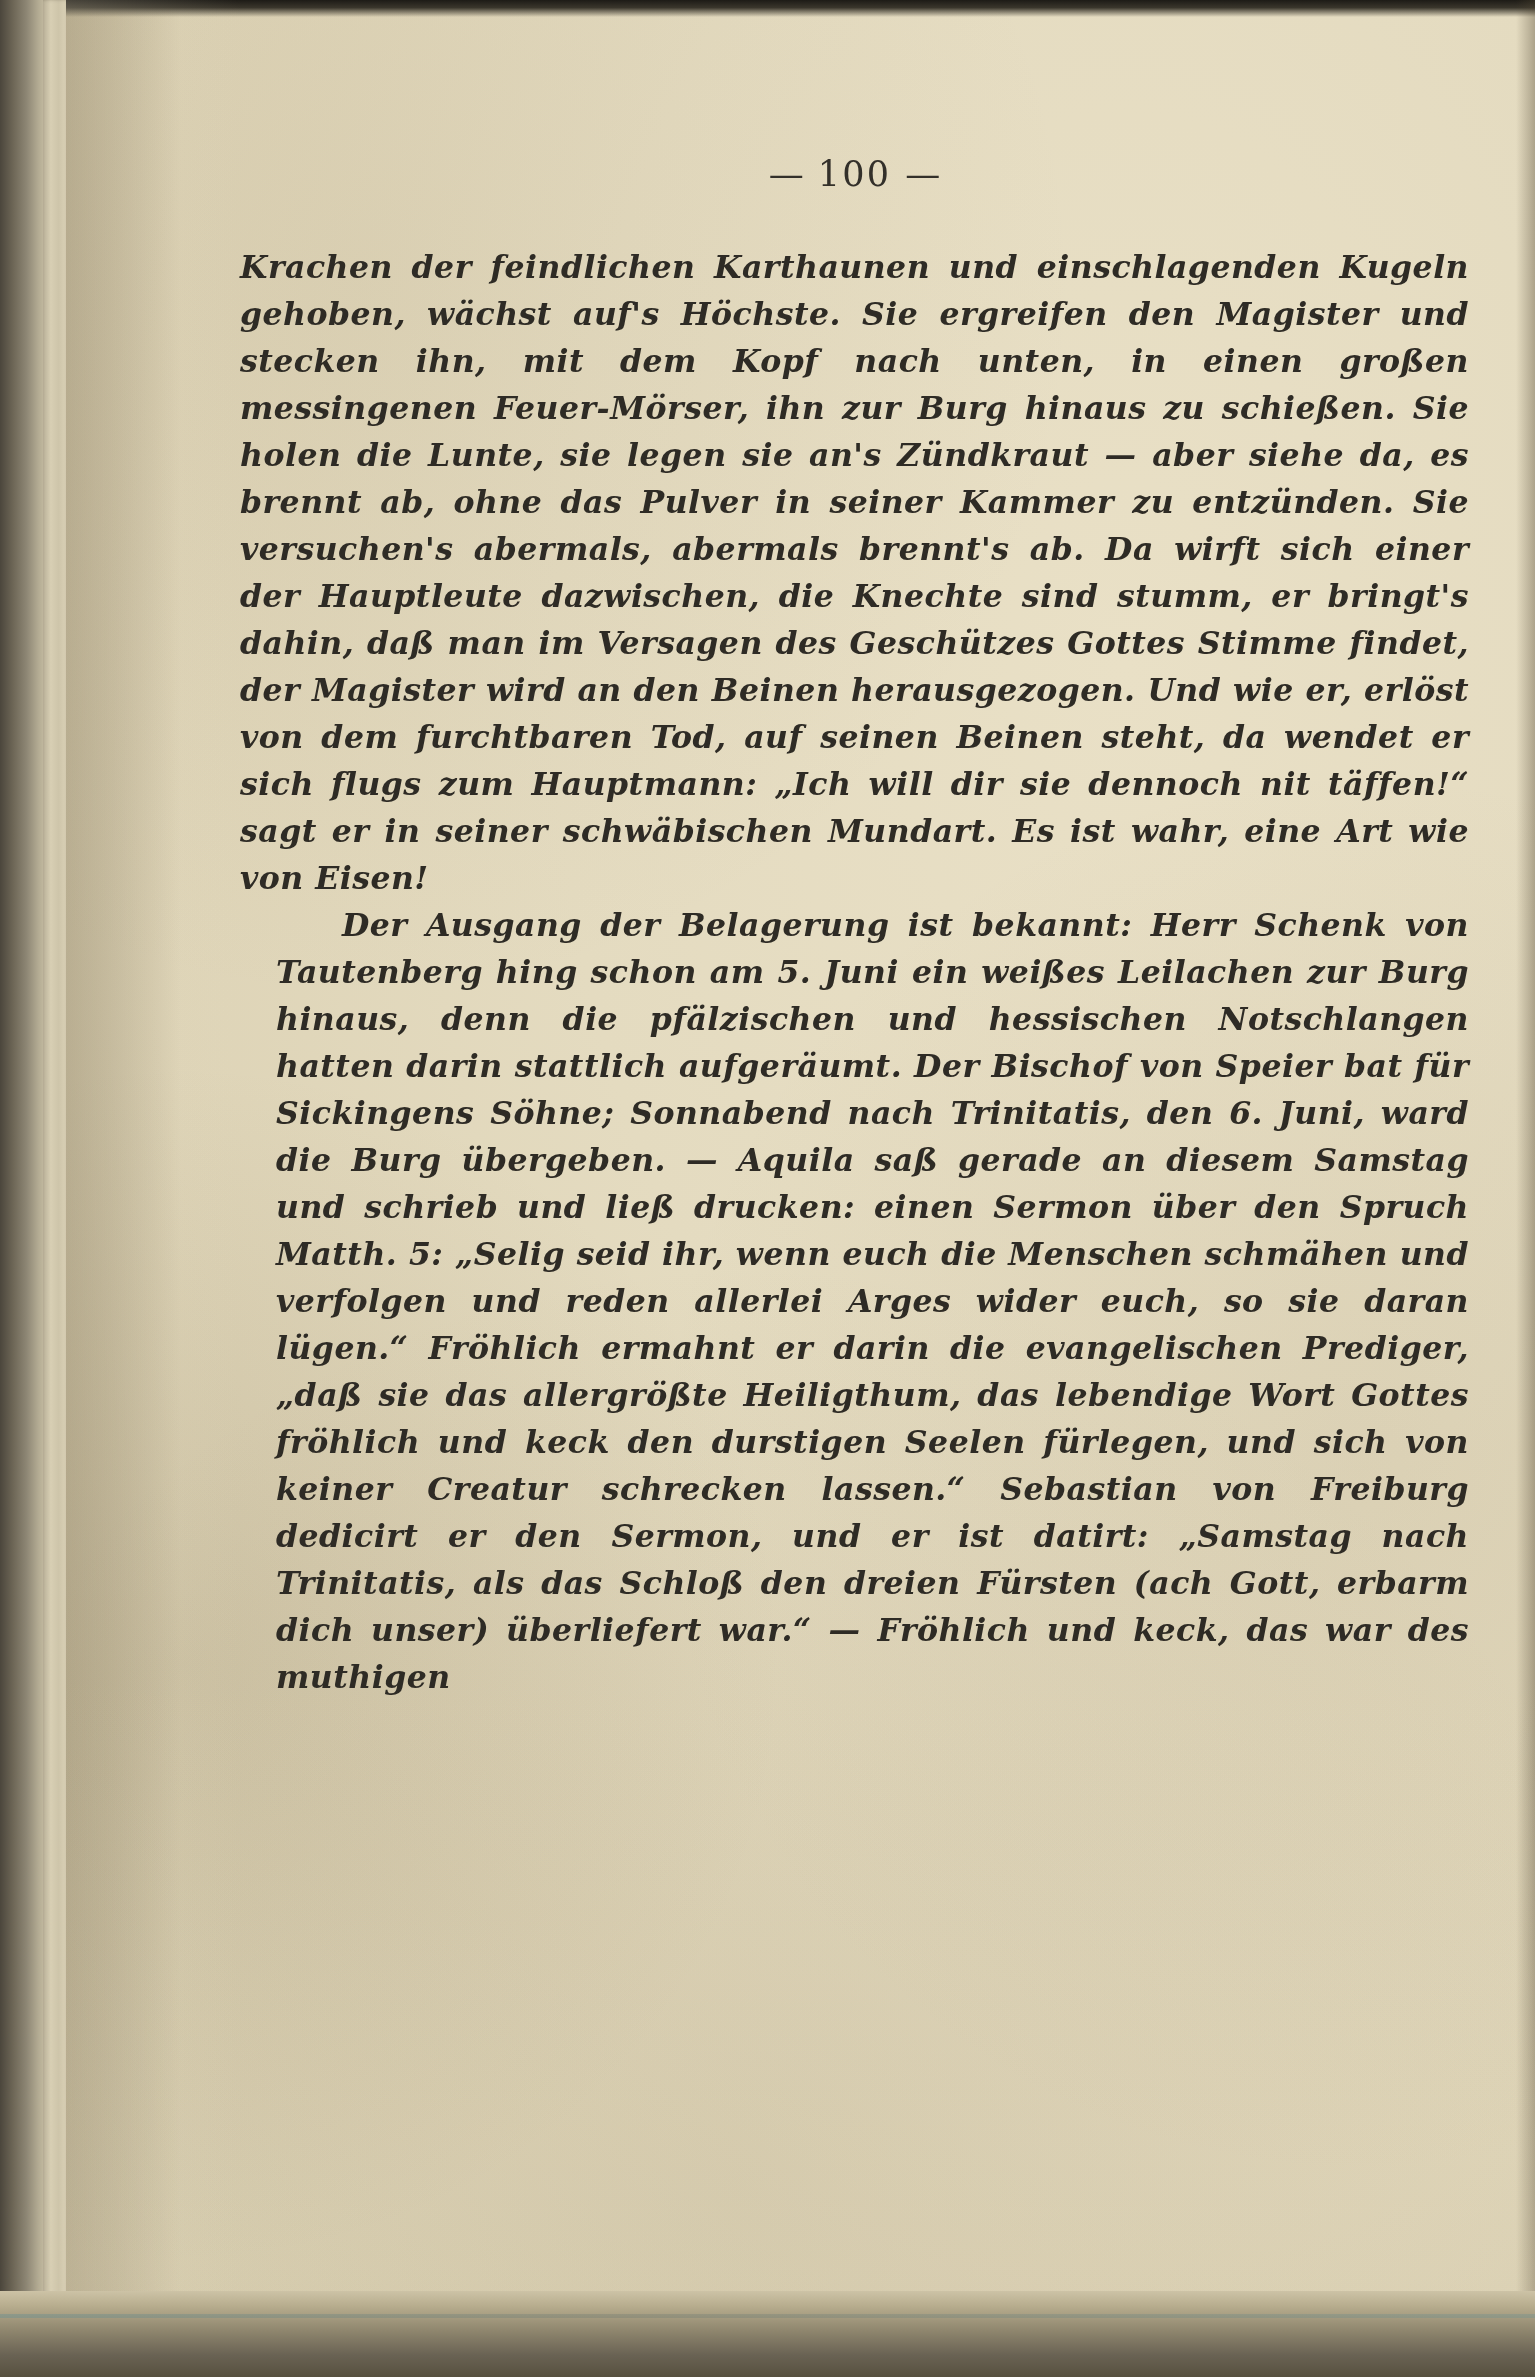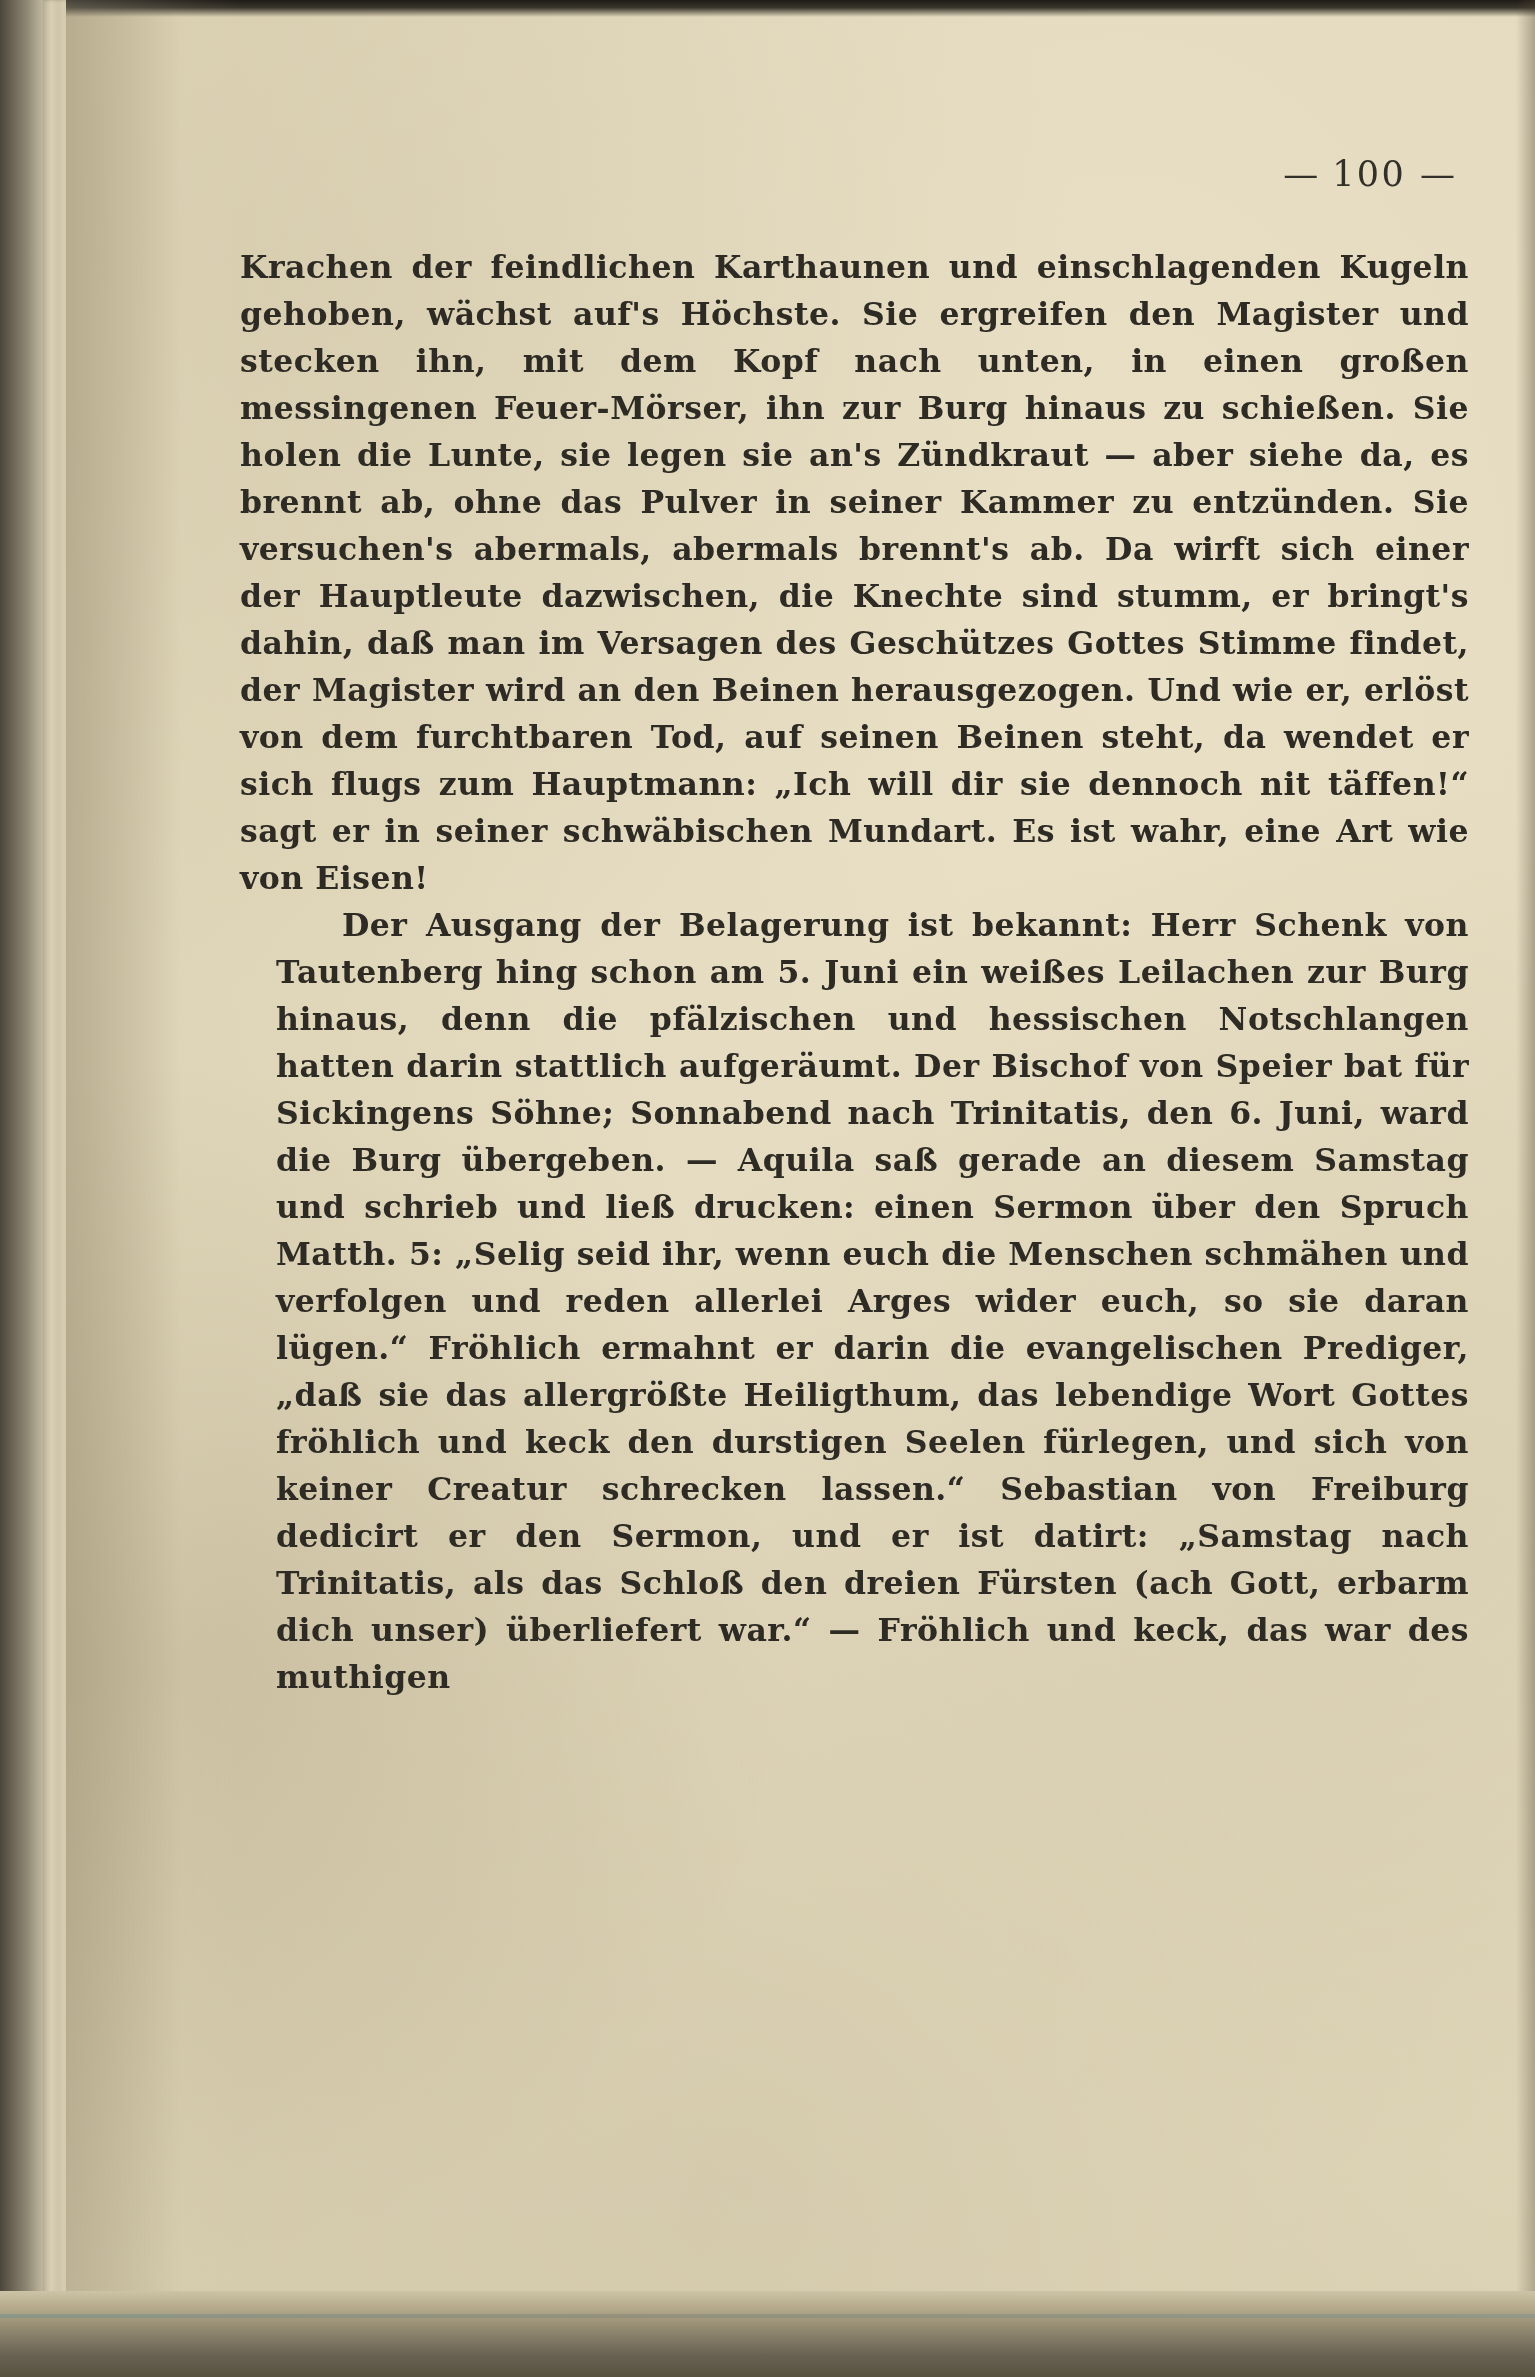--- a/index.html
+++ b/index.html
@@ -100,7 +100,7 @@
   }
 
   .folio {
-    text-align: right;
+    text-align: center;
     font-size: 35px;
     letter-spacing: 2.3px;
     color: #33302a;

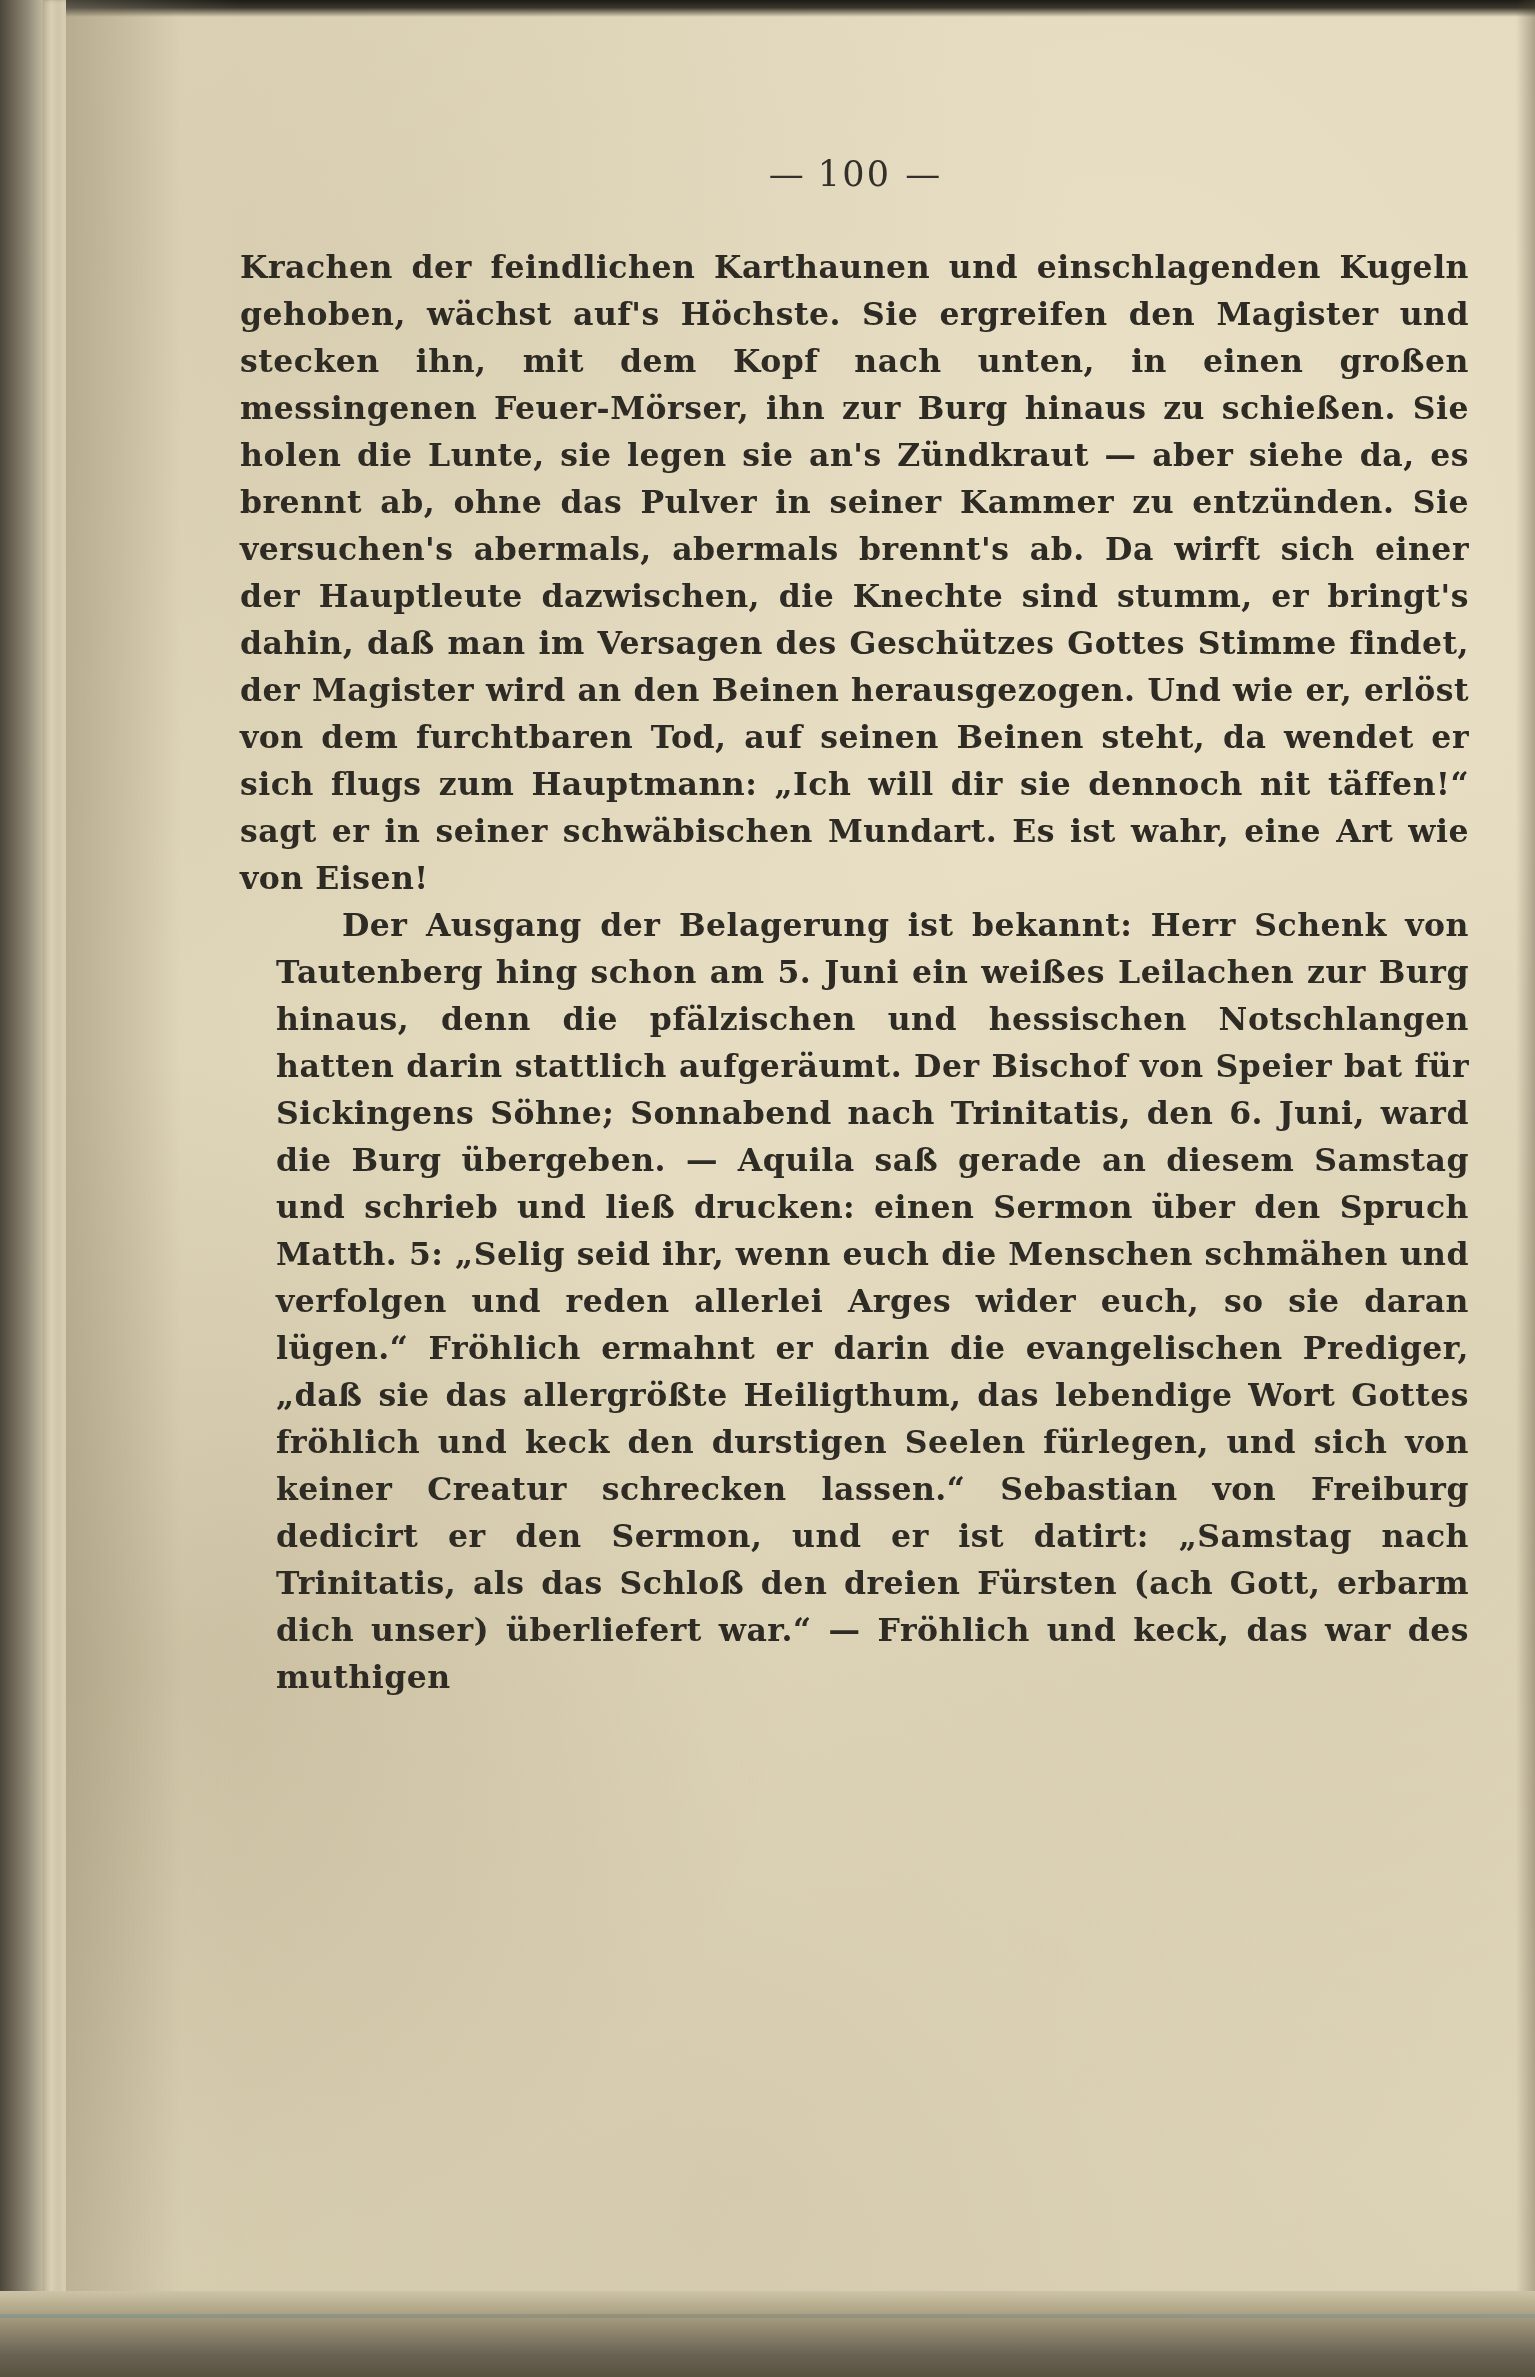--- a/index.html
+++ b/index.html
@@ -120,7 +120,7 @@
     letter-spacing: 0.5px;
     -webkit-font-smoothing: none;
   }
-  .body-text p { margin: 0; }
+  .body-text p { margin: 0; font-style: italic; }
   .body-text p.indent { text-indent: 66px; margin-left: 36px; }
 
   

